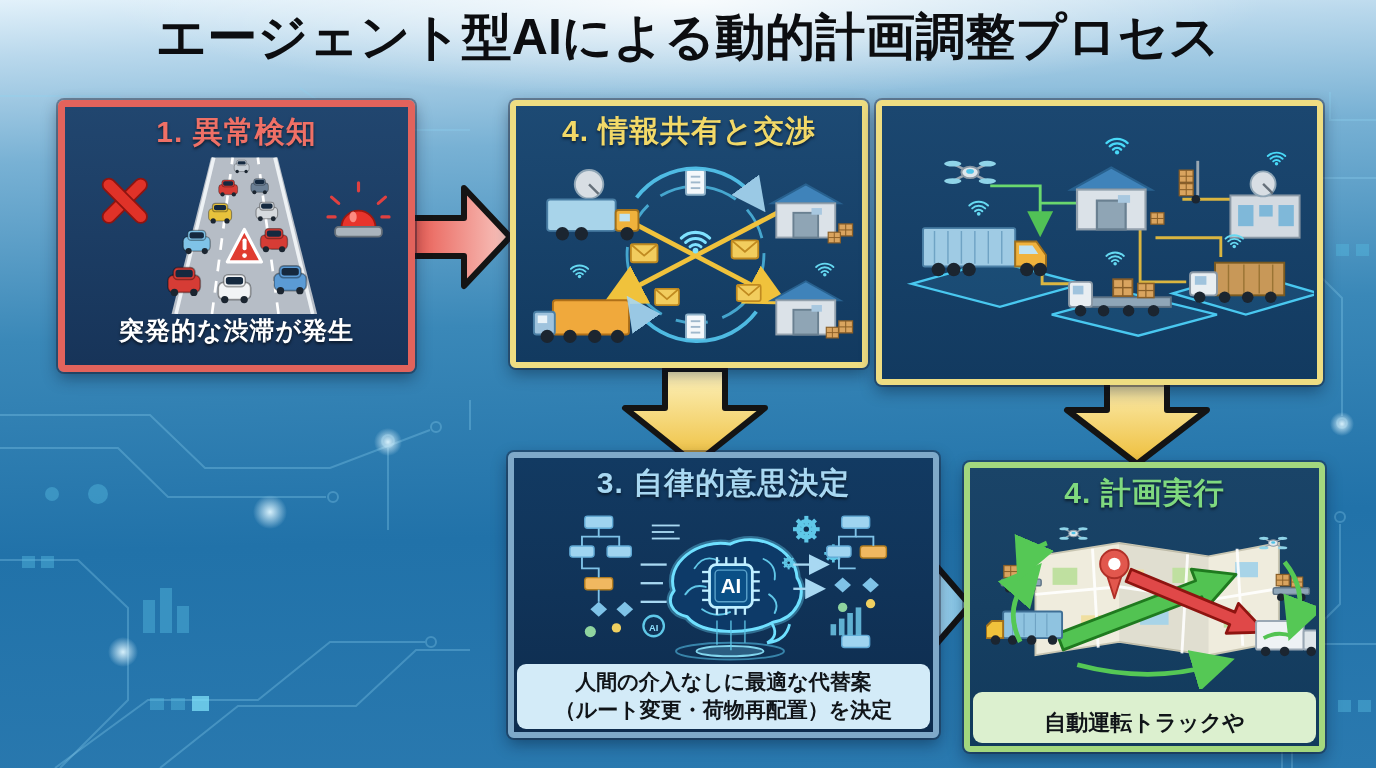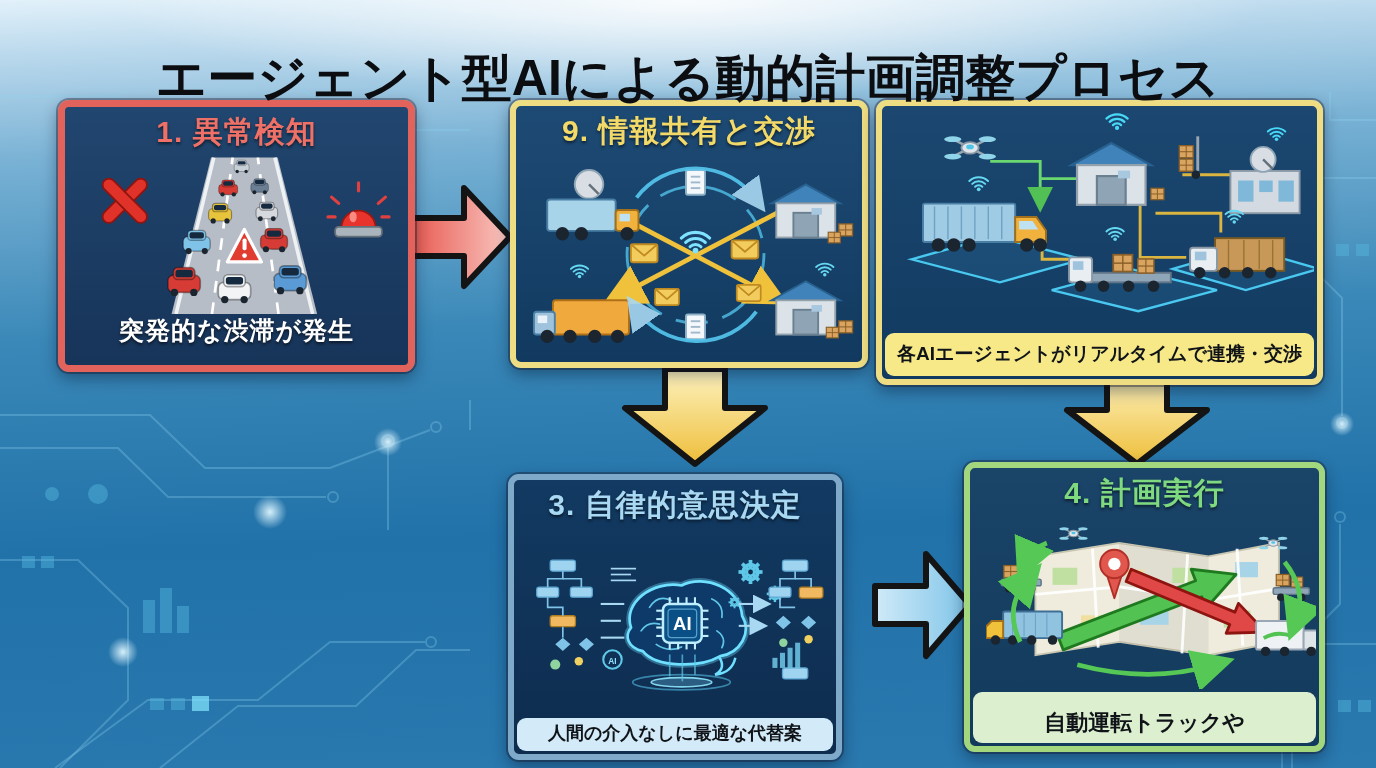--- a/index.html
+++ b/index.html
@@ -11,7 +11,7 @@
     background:radial-gradient(ellipse 60% 18% at 50% 0%, rgba(255,255,255,.85), rgba(255,255,255,0) 70%); pointer-events:none;}
   .bgsvg{ position:absolute; inset:0; }
   .title{ position:absolute; top:4px; left:0; width:100%; text-align:center;
-    font-size:50px; font-weight:900; color:#0c0d10; letter-spacing:0; z-index:3;margin-top:41px;}
+    font-size:50px; font-weight:900; color:#0c0d10; letter-spacing:0; z-index:3;}
   .panel{ position:absolute; border-radius:11px; display:flex; flex-direction:column; z-index:2;
     box-shadow:0 0 0 2px rgba(25,20,40,.38), 0 6px 16px rgba(0,15,35,.42);}
   .p1{ left:58px; top:100px; width:357px; height:272px; border:7px solid #e2635c;

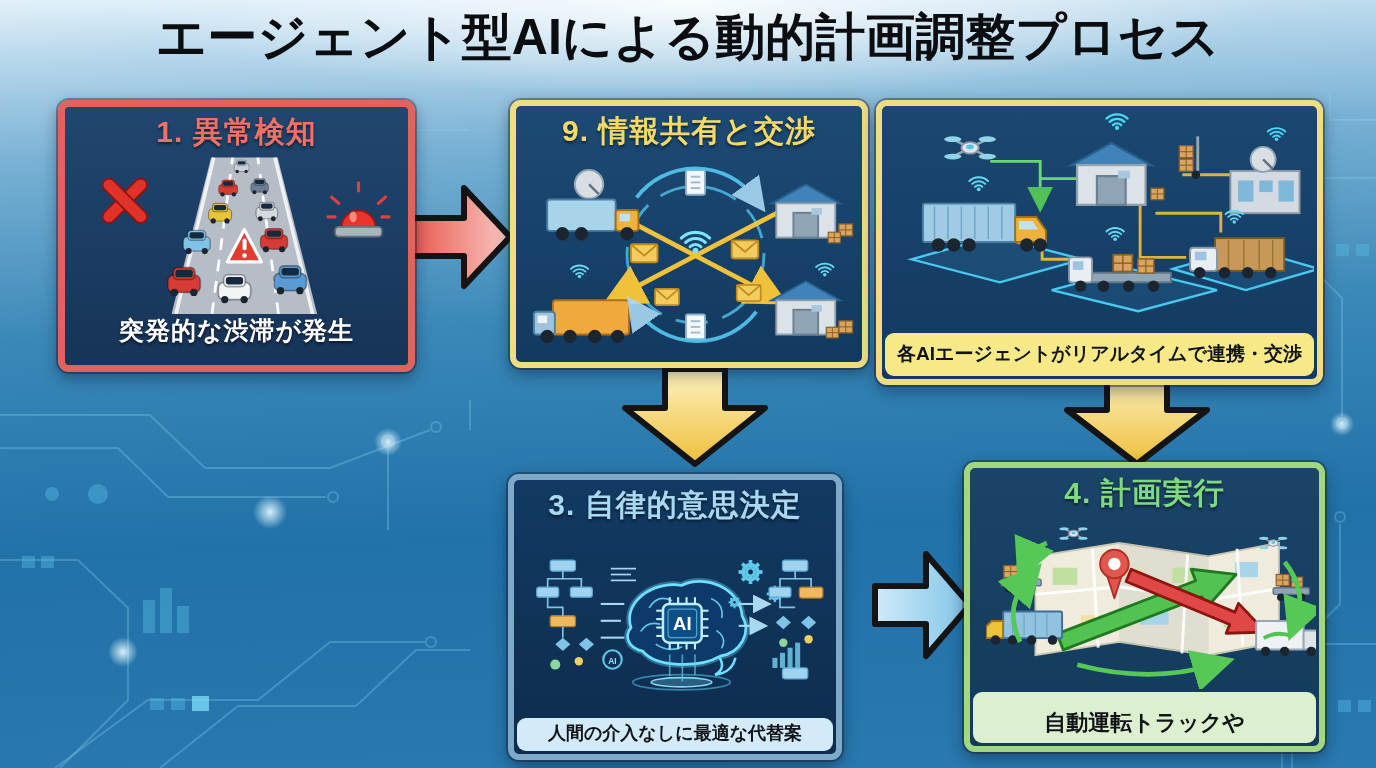--- a/index.html
+++ b/index.html
@@ -12,7 +12,7 @@
   .bgsvg{ position:absolute; inset:0; }
   .title{ position:absolute; top:4px; left:0; width:100%; text-align:center;
     font-size:50px; font-weight:900; color:#0c0d10; letter-spacing:0; z-index:3;}
-  .panel{ position:absolute; border-radius:11px; display:flex; flex-direction:column; z-index:2;
+  .panel{ position:absolute; border-radius:6px; display:flex; flex-direction:column; z-index:2;
     box-shadow:0 0 0 2px rgba(25,20,40,.38), 0 6px 16px rgba(0,15,35,.42);}
   .p1{ left:58px; top:100px; width:357px; height:272px; border:7px solid #e2635c;
        background:linear-gradient(180deg,#21466f,#173459);}

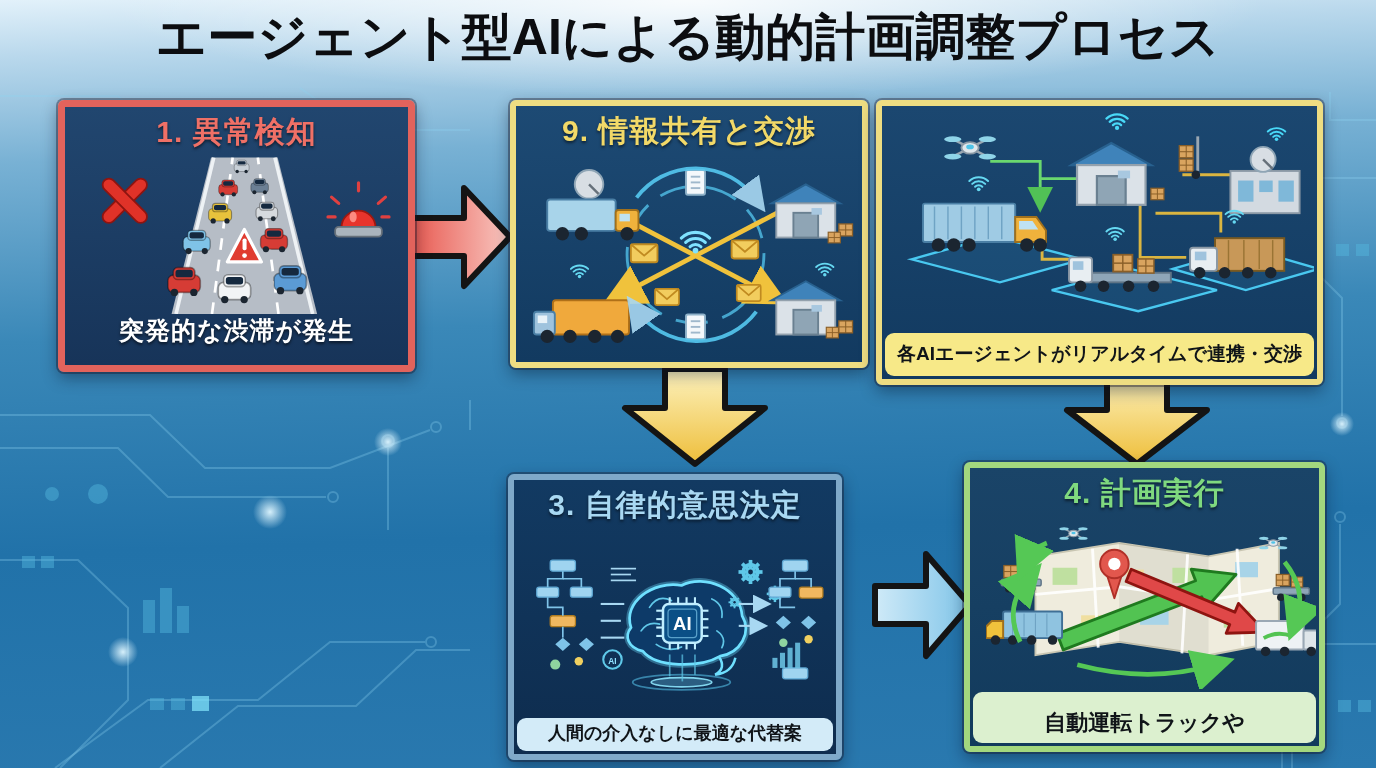--- a/index.html
+++ b/index.html
@@ -226,7 +226,7 @@
   </div>
 
   <div class="panel p2">
-    <div class="heading h2">9. 情報共有と交渉</div>
+    <div class="heading h2">4. 情報共有と交渉</div>
     <div class="illus">
       <svg viewBox="0 0 344 210" preserveAspectRatio="xMidYMid meet">
         <circle cx="172" cy="102" r="72" fill="none" stroke="#55c8f0" stroke-width="3" stroke-dasharray="34 16" opacity=".75"></circle>

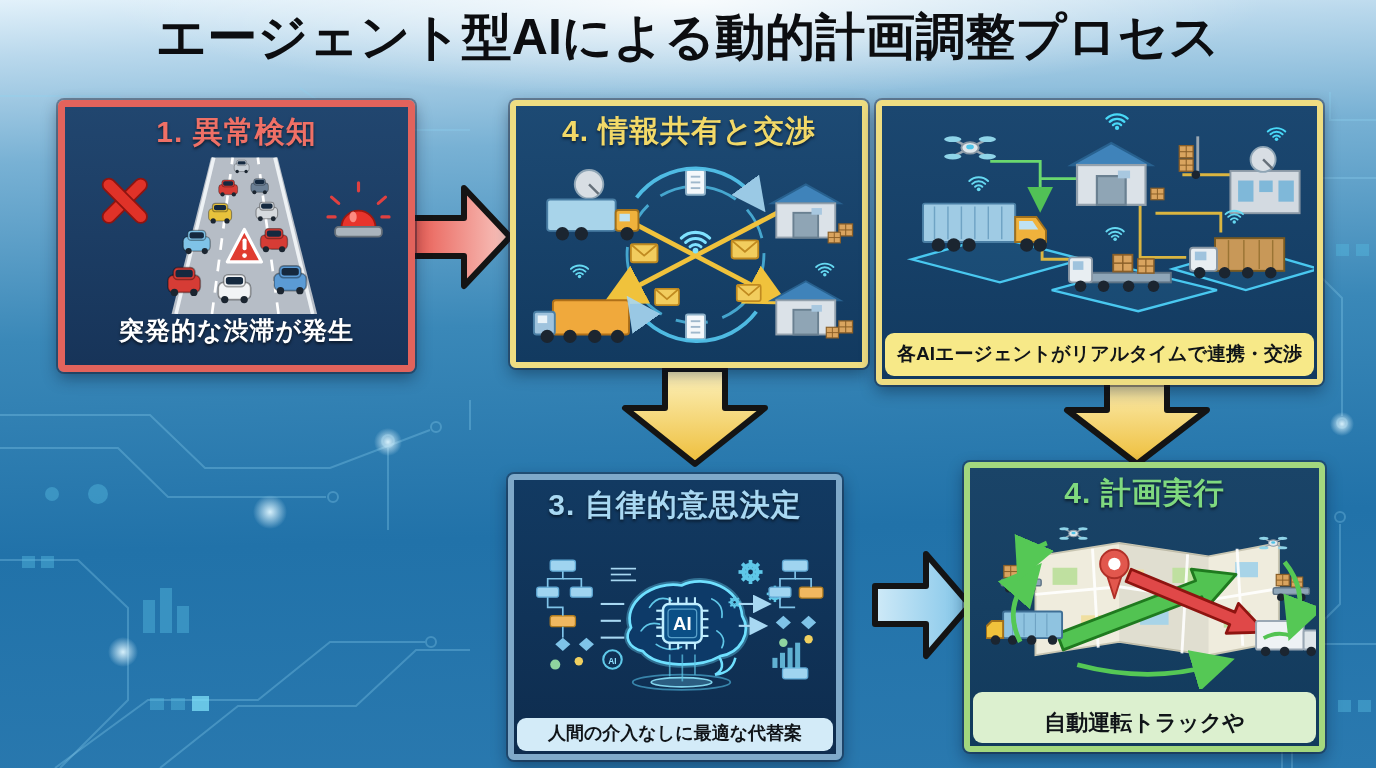--- a/index.html
+++ b/index.html
@@ -364,7 +364,6 @@
         <use href="#wifi" transform="translate(394,26) scale(.7)" color="#49d9f8"></use>
       </svg>
     </div>
-    <div class="strip strip-yellow">各AIエージェントがリアルタイムで連携・交渉</div>
   </div>
 
   <div class="arrow" style="left:620px;top:366px;width:150px;height:102px">

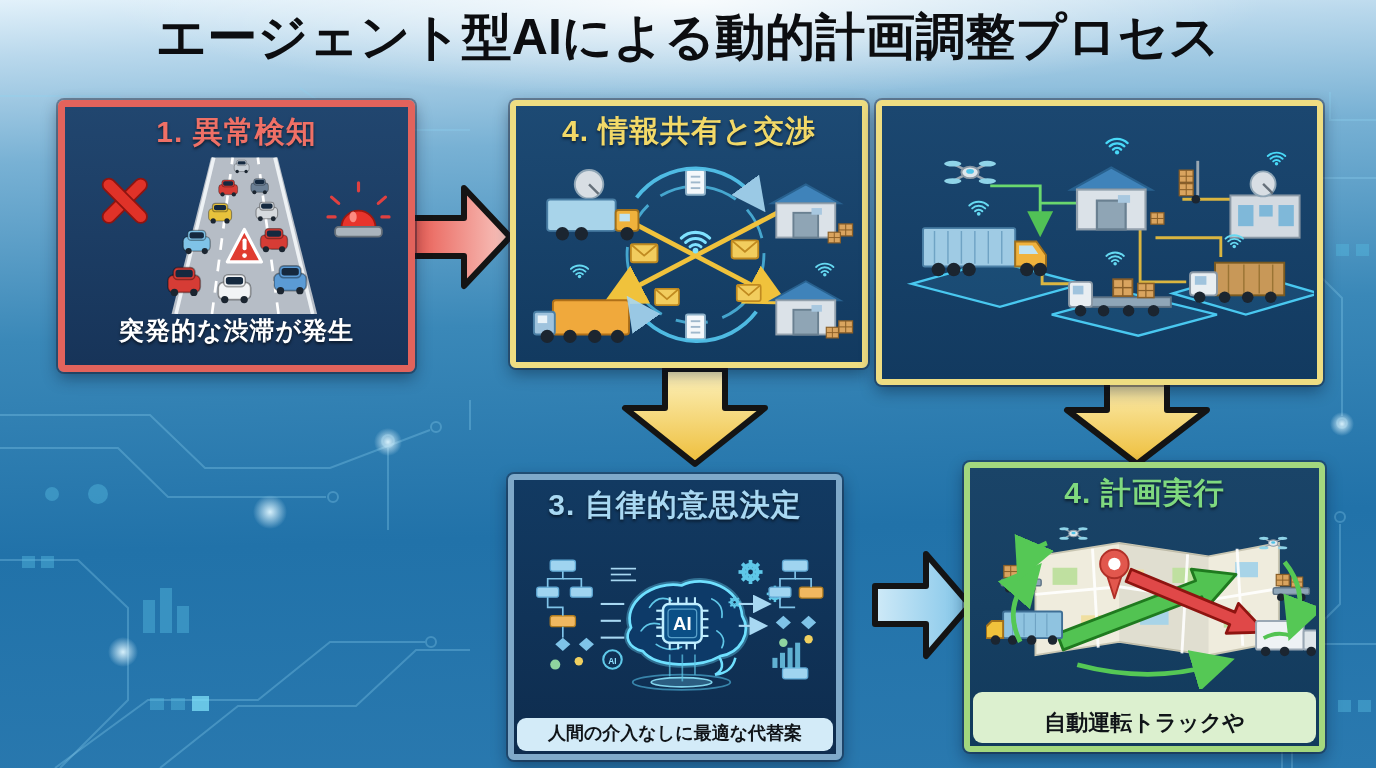--- a/index.html
+++ b/index.html
@@ -20,7 +20,7 @@
        background:linear-gradient(180deg,#1d4a74,#123a60);}
   .pr{ left:876px; top:100px; width:447px; height:285px; border:6px solid #eedd82;
        background:linear-gradient(180deg,#1b4770,#123a60);}
-  .p3{ left:508px; top:474px; width:334px; height:286px; border:6px solid #7fa9c9;
+  .p3{ left:508px; top:452px; width:431px; height:286px; border:6px solid #7fa9c9;
        background:linear-gradient(180deg,#123a62,#0e2c4e);}
   .p4{ left:964px; top:462px; width:361px; height:290px; border:6px solid #a3d77e;
        background:linear-gradient(180deg,#1a4468,#123a5c);}

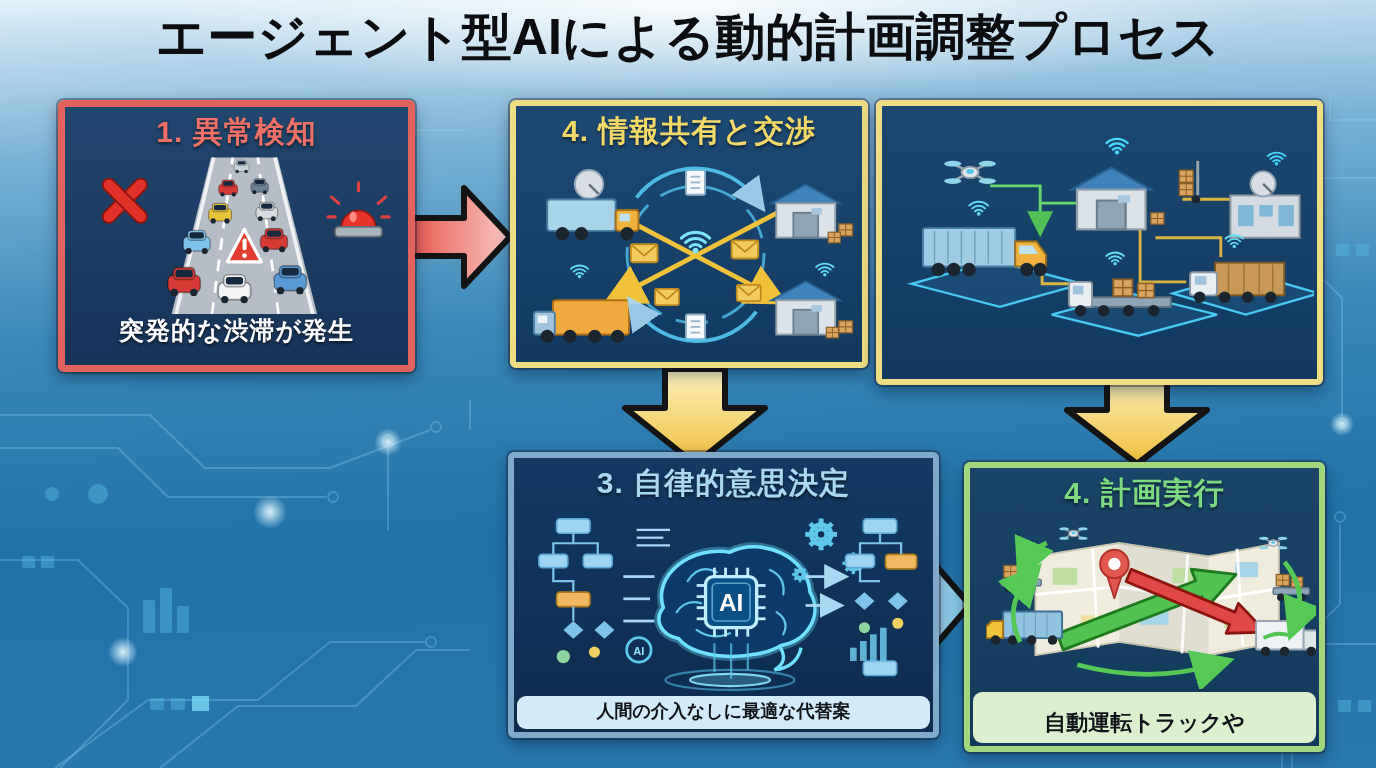--- a/index.html
+++ b/index.html
@@ -33,7 +33,7 @@
     padding:0 0 18px; text-shadow:0 2px 3px rgba(0,0,0,.6); letter-spacing:1px;}
   .strip{ margin:3px; border-radius:9px; text-align:center; font-weight:800; color:#101418; }
   .strip-yellow{ background:#f7e988; font-size:19px; padding:8px 1px 9px; letter-spacing:0;}
-  .strip-blue{ background:#d3ebf8; font-size:18px; line-height:1.3; padding:4px 12px 6px;}
+  .strip-blue{ background:#d3ebf8; font-size:21px; line-height:1.3; padding:4px 12px 6px;}
   .strip-green{ background:#dcf0cf; font-size:22px; line-height:1.32; padding:16px 0 6px;}
   .arrow{ position:absolute; z-index:1; }
   .arrow svg{ display:block; width:100%; height:100%; }

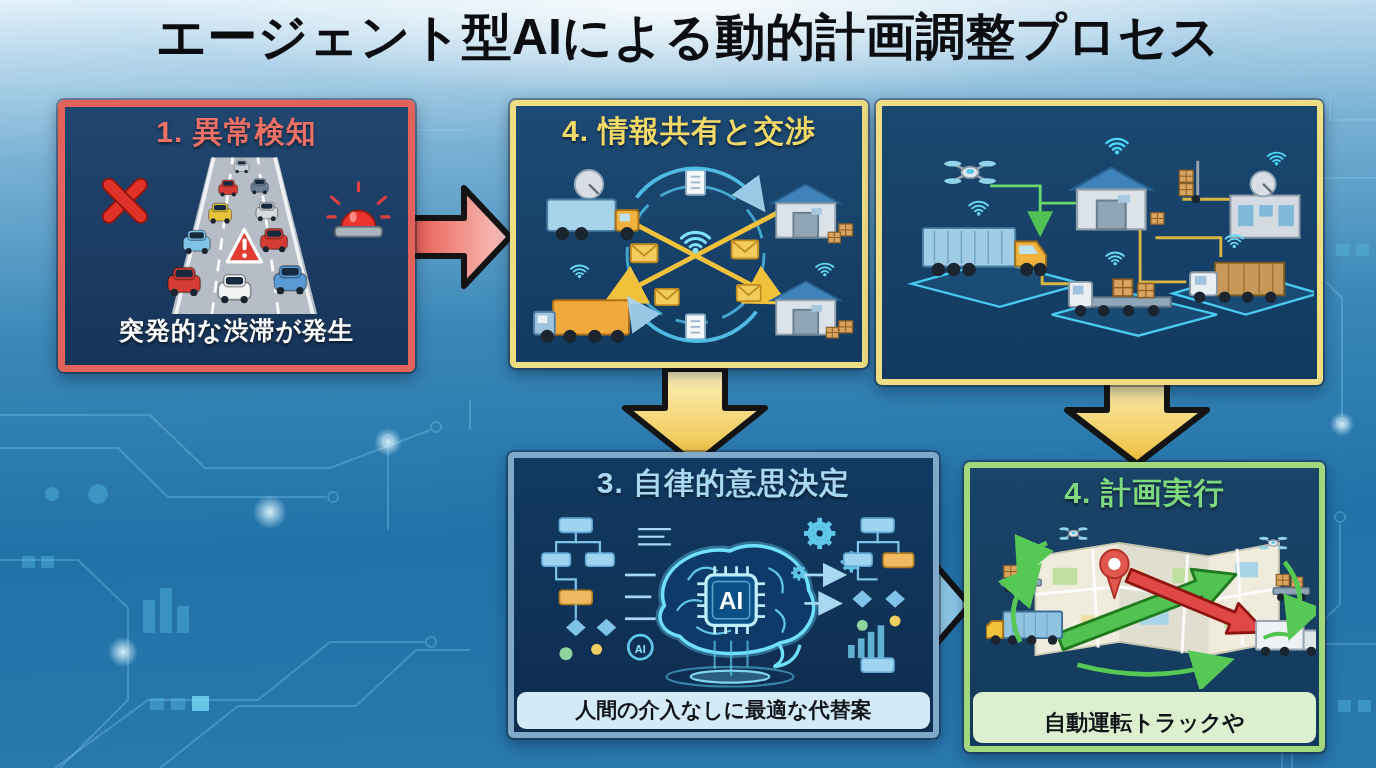--- a/index.html
+++ b/index.html
@@ -497,6 +497,7 @@
     </div>
     <div class="strip strip-blue">
       <div>人間の介入なしに最適な代替案</div>
+      <div>（ルート変更・荷物再配置）を決定</div>
     </div>
   </div>
 

